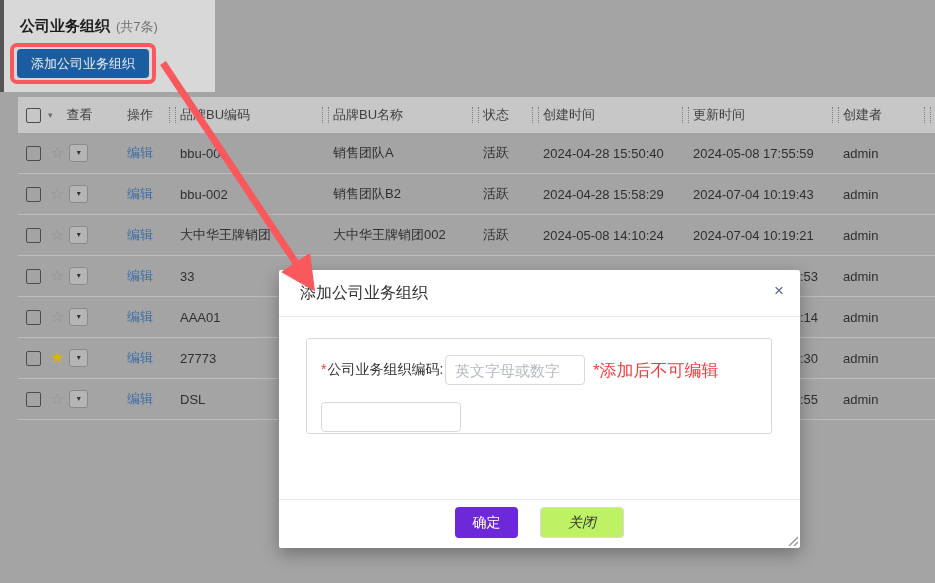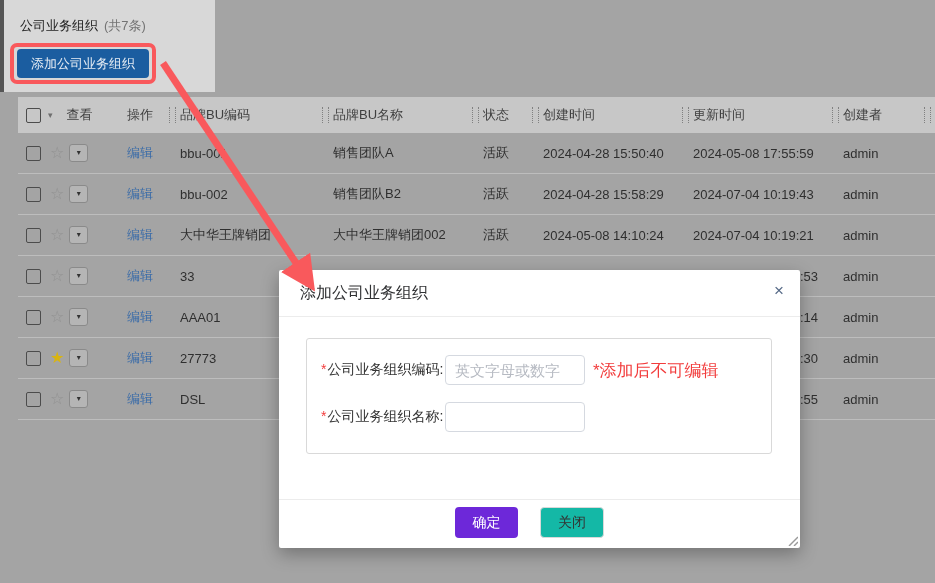--- a/index.html
+++ b/index.html
@@ -15,7 +15,7 @@
   .edge-strip{position:absolute;left:0;top:0;width:4px;height:92px;background:#555;}
 
   .page-title-row{position:absolute;left:20px;top:17px;display:flex;align-items:baseline;gap:6px;z-index:3;}
-  .page-title{font-size:13px;font-weight:normal;color:#1c1c1c;}
+  .page-title{font-size:15px;font-weight:bold;color:#1c1c1c;}
   .page-count{font-size:13px;color:#737373;}
 
   .add-btn{

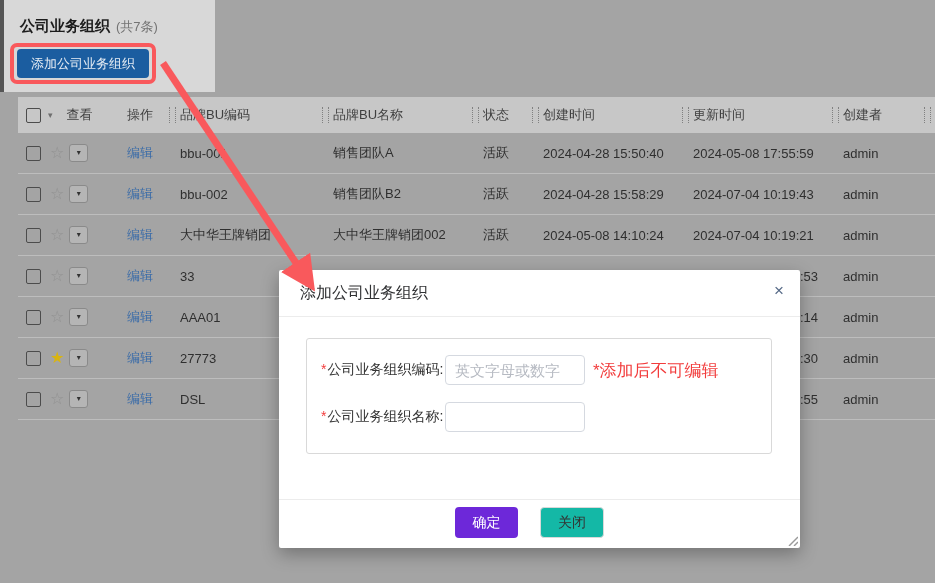--- a/index.html
+++ b/index.html
@@ -66,7 +66,7 @@
   .modal-header{position:absolute;left:0;top:0;right:0;height:46px;border-bottom:1px solid #ececec;}
   .modal-title{position:absolute;left:21px;top:13px;font-size:16px;color:#303133;}
   .modal-close{position:absolute;right:16px;top:12px;font-size:17px;color:#55master;color:#566a87;cursor:pointer;line-height:1;}
-  .fieldset{position:absolute;left:27px;top:68px;width:466px;height:116px;border:1px solid #d9d9d9;border-radius:3px;box-sizing:border-box;}
+  .fieldset{position:absolute;left:27px;top:68px;width:466px;height:96px;border:1px solid #d9d9d9;border-radius:3px;box-sizing:border-box;}
   .frow{position:absolute;left:14px;display:flex;align-items:center;}
   .frow1{top:16px;}
   .frow2{top:63px;}

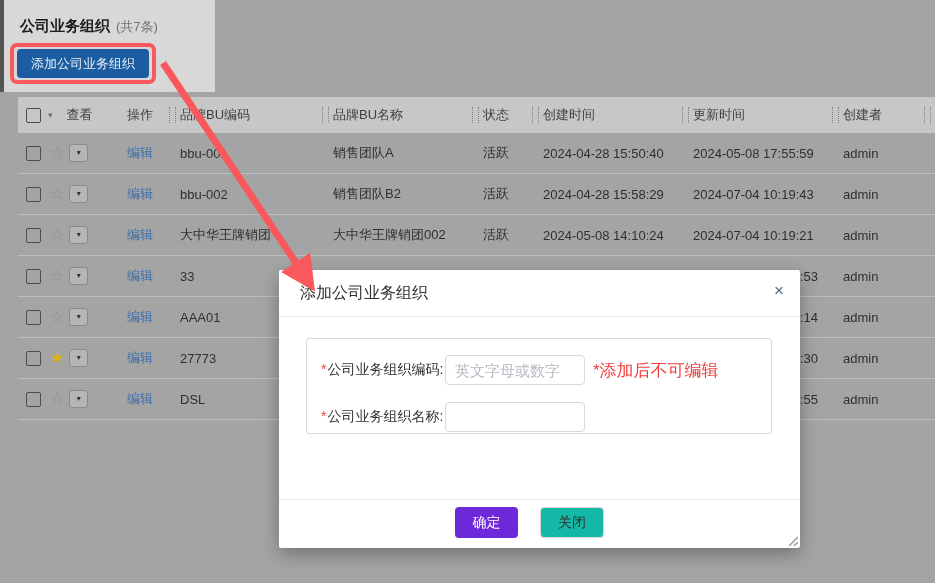--- a/index.html
+++ b/index.html
@@ -358,7 +358,6 @@
         <span class="fnote">*添加后不可编辑</span>
       </div>
       <div class="frow frow2">
-        <span class="flabel"><span class="req">*</span><span>公司业务组织名称:</span></span>
         <input class="finput" style="">
       </div>
     </div>

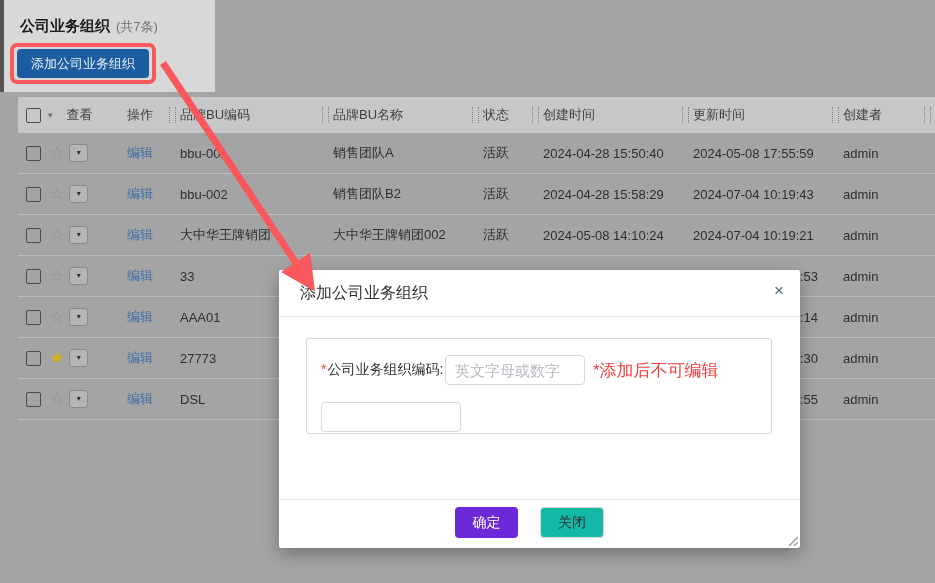--- a/index.html
+++ b/index.html
@@ -80,7 +80,7 @@
   .btn{position:absolute;top:7px;height:31px;border-radius:4px;font-size:14px;cursor:pointer;
     display:flex;align-items:center;justify-content:center;font-family:inherit;}
   .btn-confirm{left:176px;width:63px;background:#6d28d9;color:#fff;border:none;}
-  .btn-close{left:261px;width:64px;background:#14b8a6;color:#333;border:1px solid #d9d9d9;box-sizing:border-box;}
+  .btn-close{left:261px;width:84px;background:#bef264;color:#333;border:1px solid #d9d9d9;box-sizing:border-box;font-style:italic;}
   .resize-handle{position:absolute;right:2px;bottom:2px;width:12px;height:12px;cursor:nwse-resize;}
 </style>
 </head>

